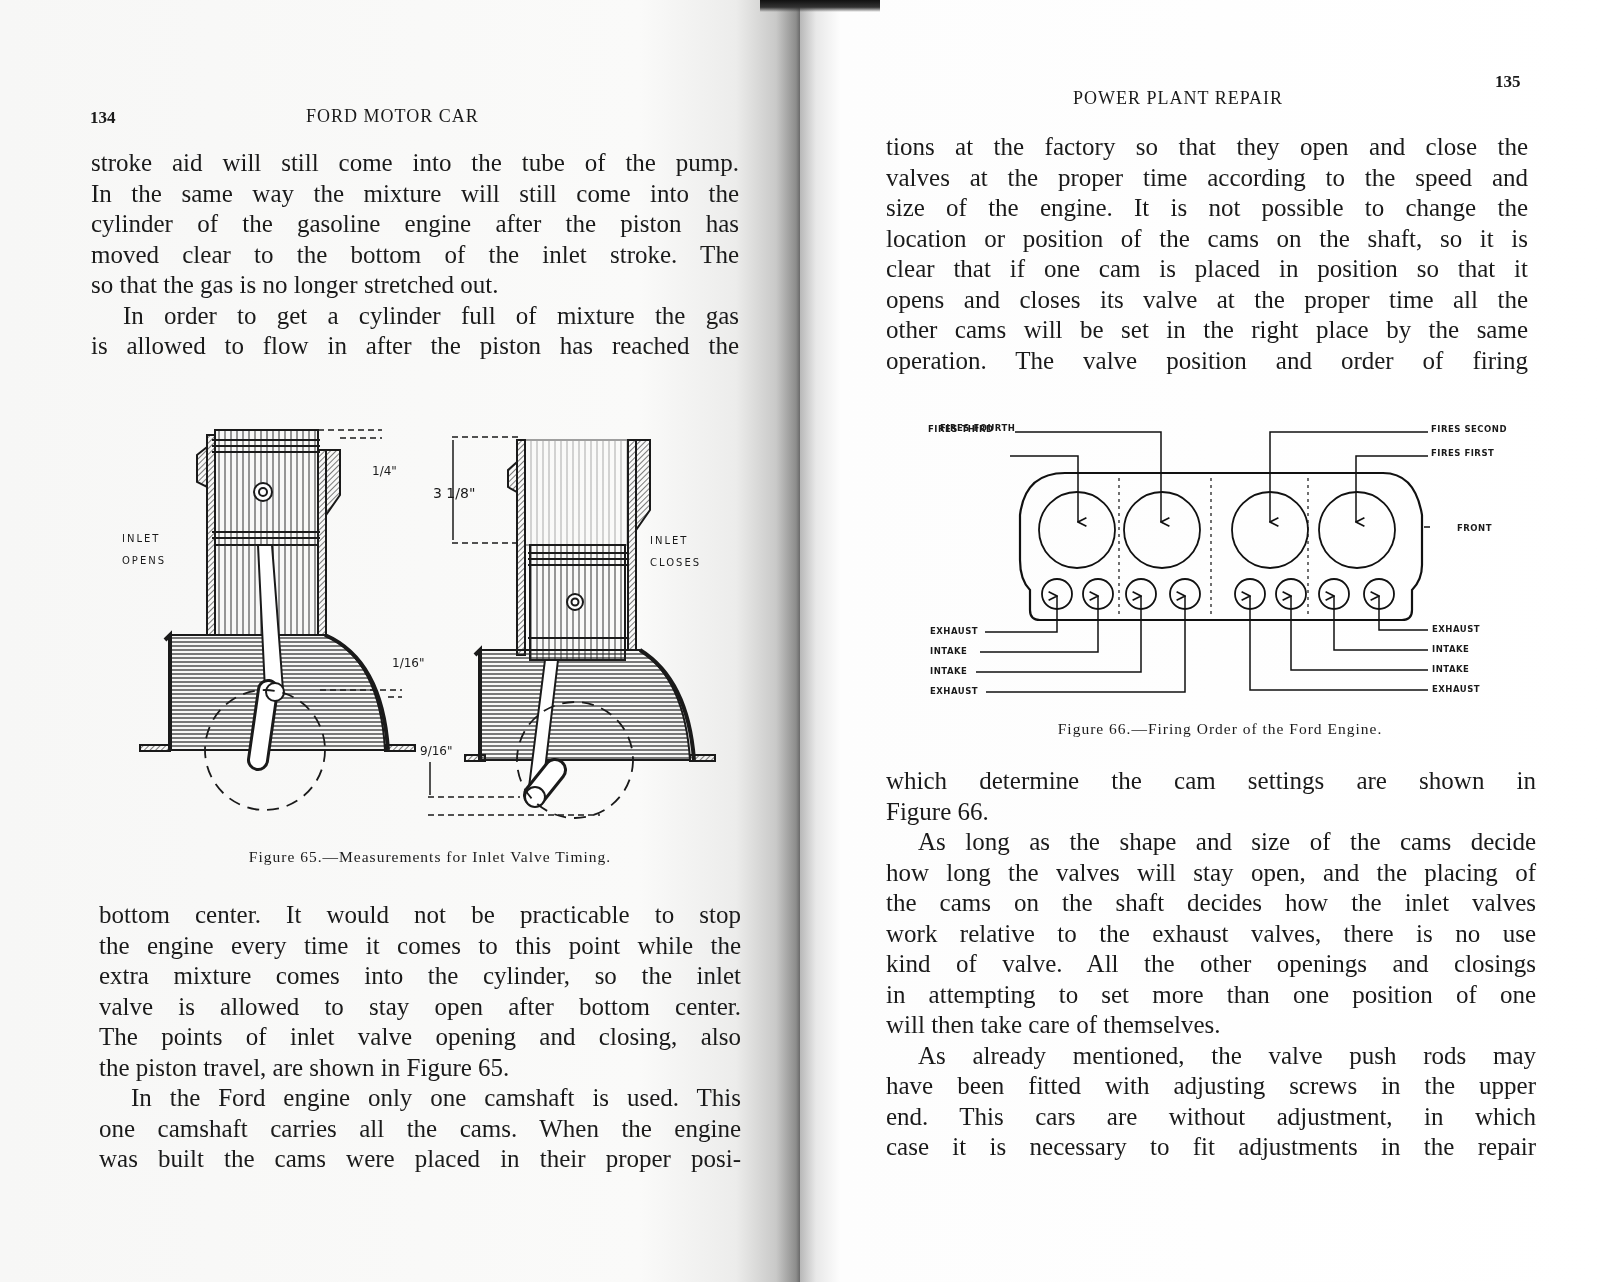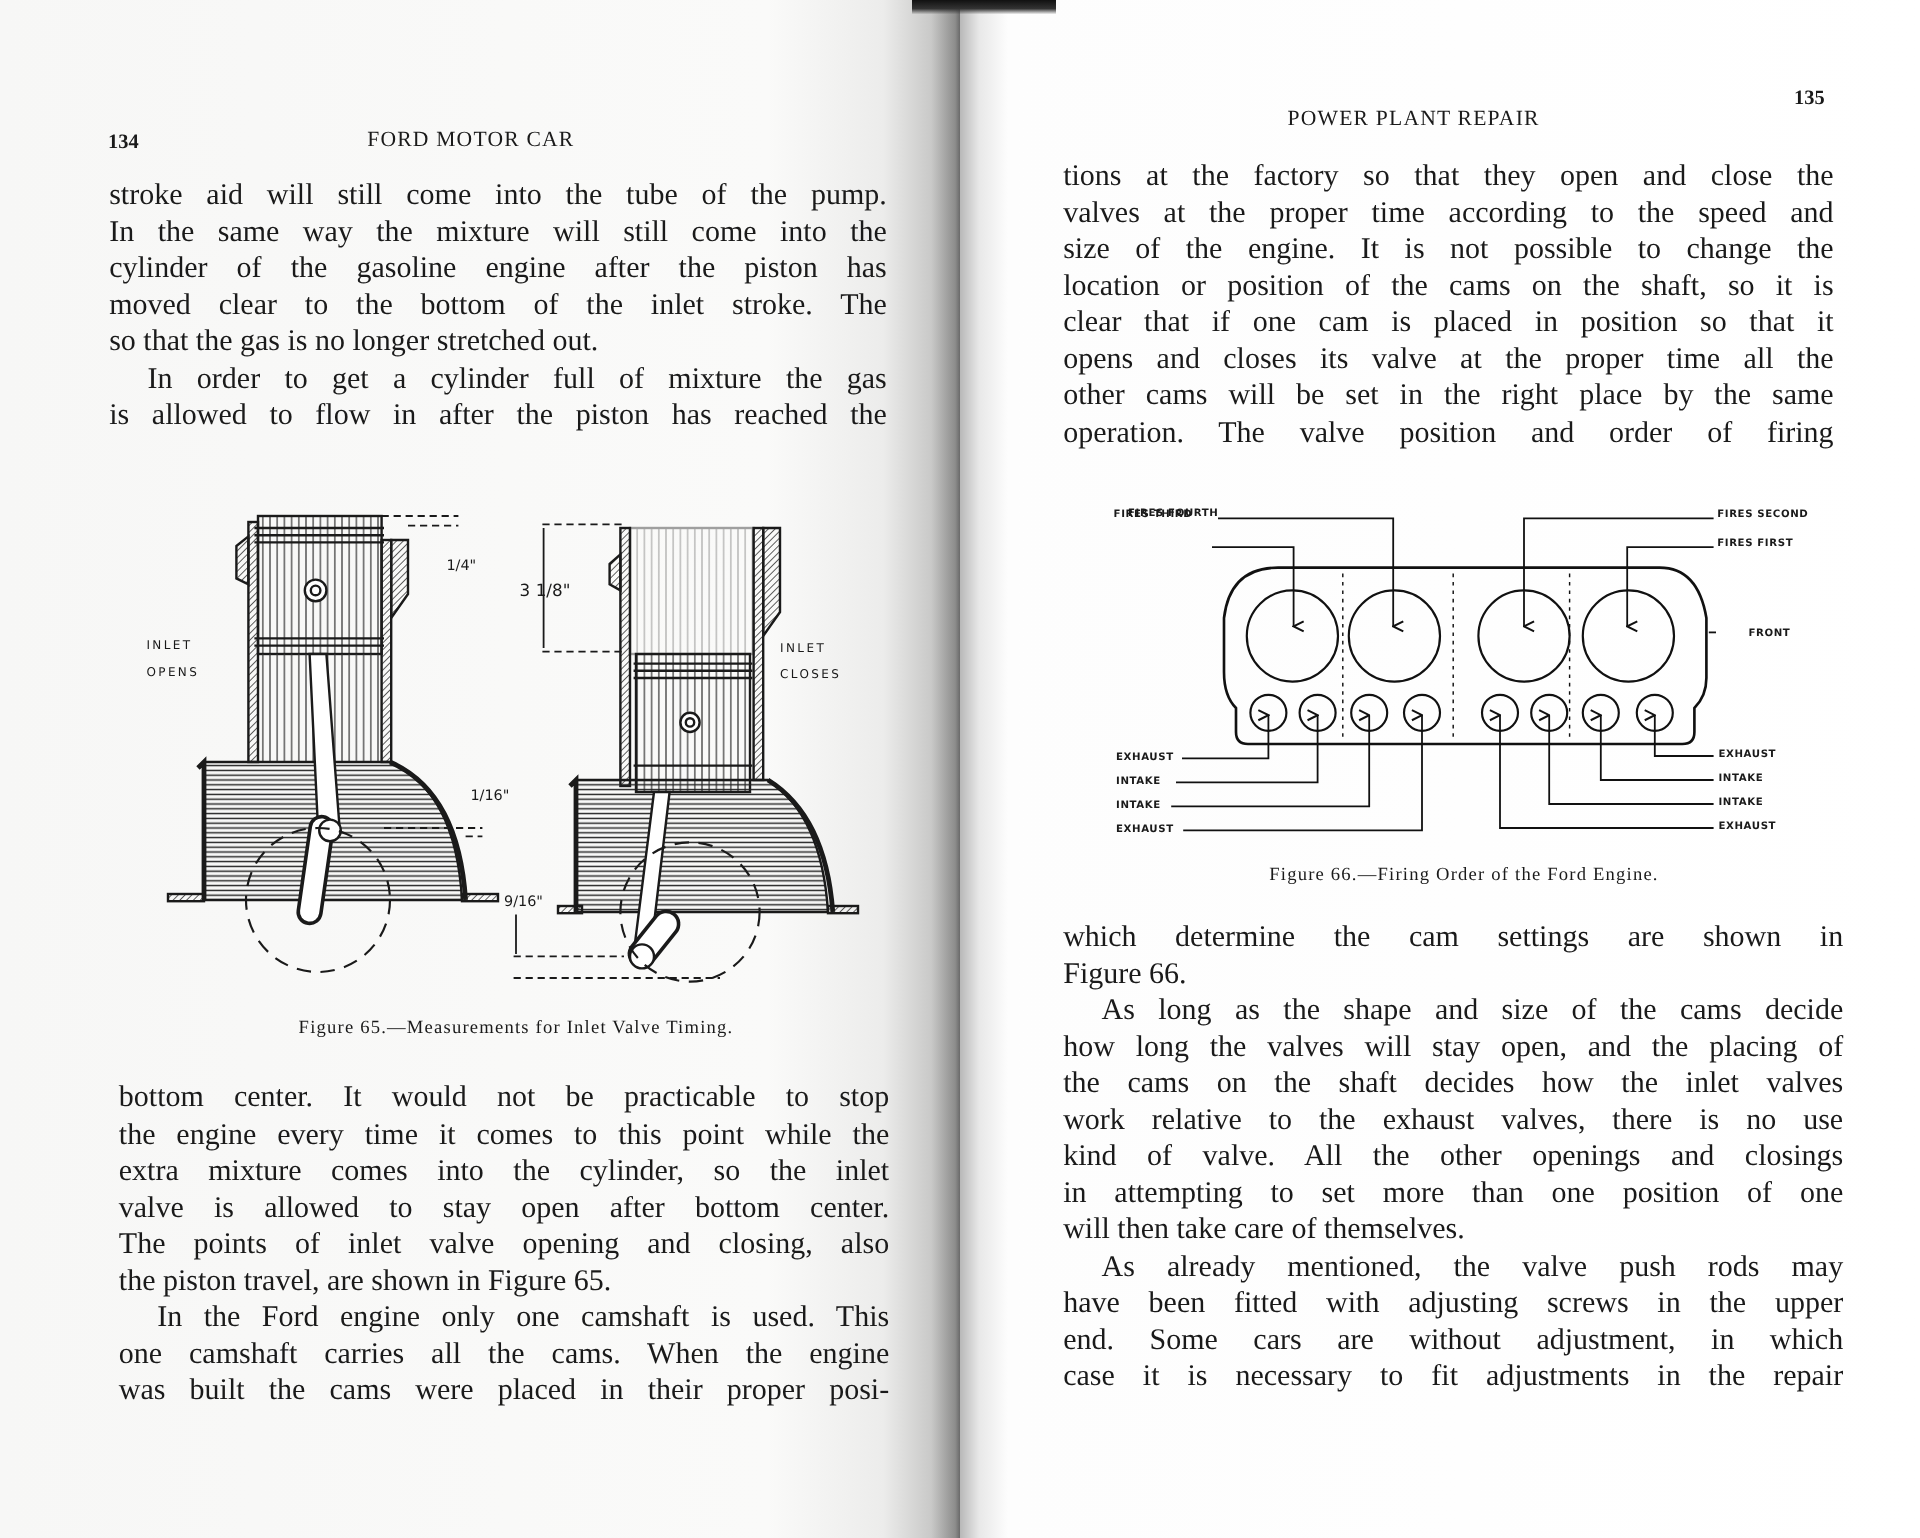--- a/index.html
+++ b/index.html
@@ -289,7 +289,7 @@
       <span class="line last">will then take care of themselves.</span>
       <span class="line ind">As already mentioned, the valve push rods may</span>
       <span class="line">have been fitted with adjusting screws in the upper</span>
-      <span class="line">end.  Some cars are without adjustment, in which</span>
+      <span class="line">end.  This cars are without adjustment, in which</span>
       <span class="line">case it is necessary to fit adjustments in the repair</span>
     </div>
   </div>

